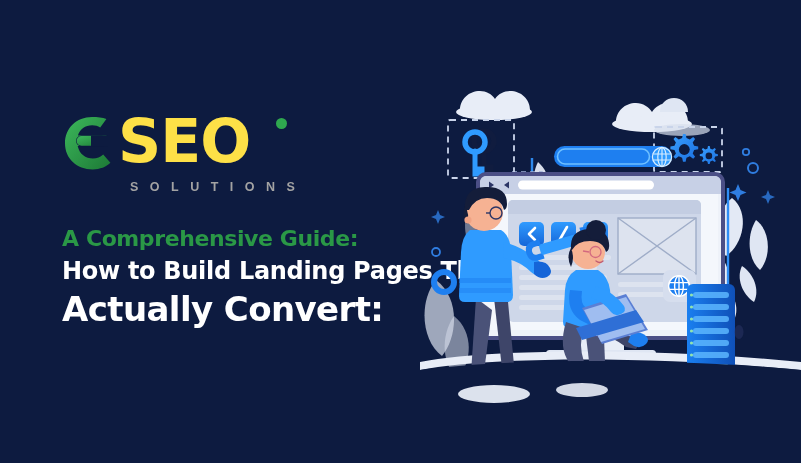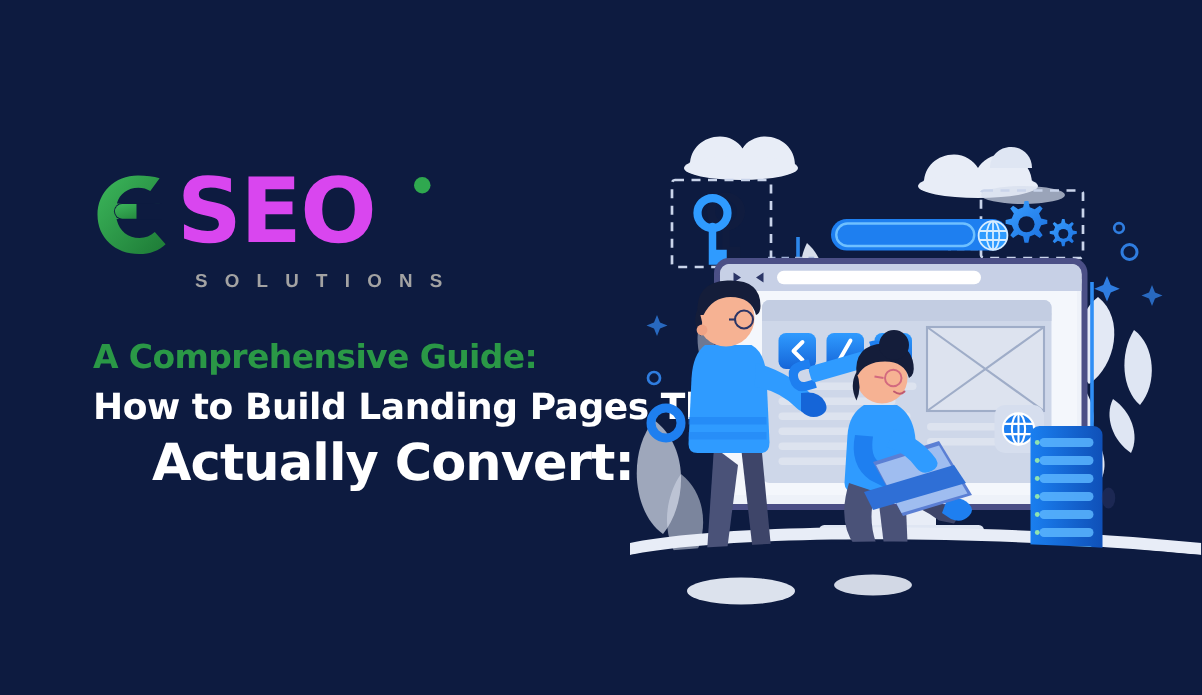--- a/index.html
+++ b/index.html
@@ -33,7 +33,7 @@
   .logo-word{
     position:absolute;left:56px;top:-4px;
     font-size:60px;font-weight:700;letter-spacing:-1px;
-    color:#d946ef;line-height:66px;
+    color:#fde047;line-height:66px;
     font-family:"DejaVu Sans", sans-serif;
   }
   .logo-dot{

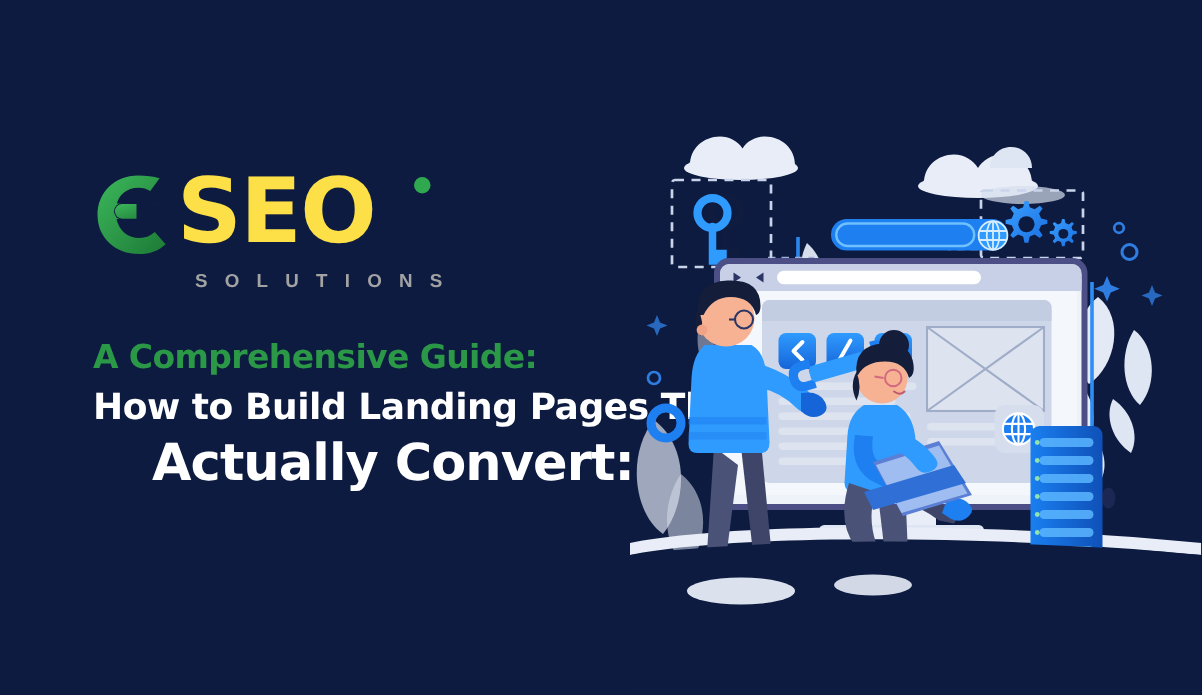--- a/index.html
+++ b/index.html
@@ -66,7 +66,7 @@
   }
   .hl-3{
     font-size:34px;font-weight:600;color:#ffffff;
-    letter-spacing:-0.6px;line-height:44px;text-align:center;
+    letter-spacing:-0.6px;line-height:44px;
   }
 
   

